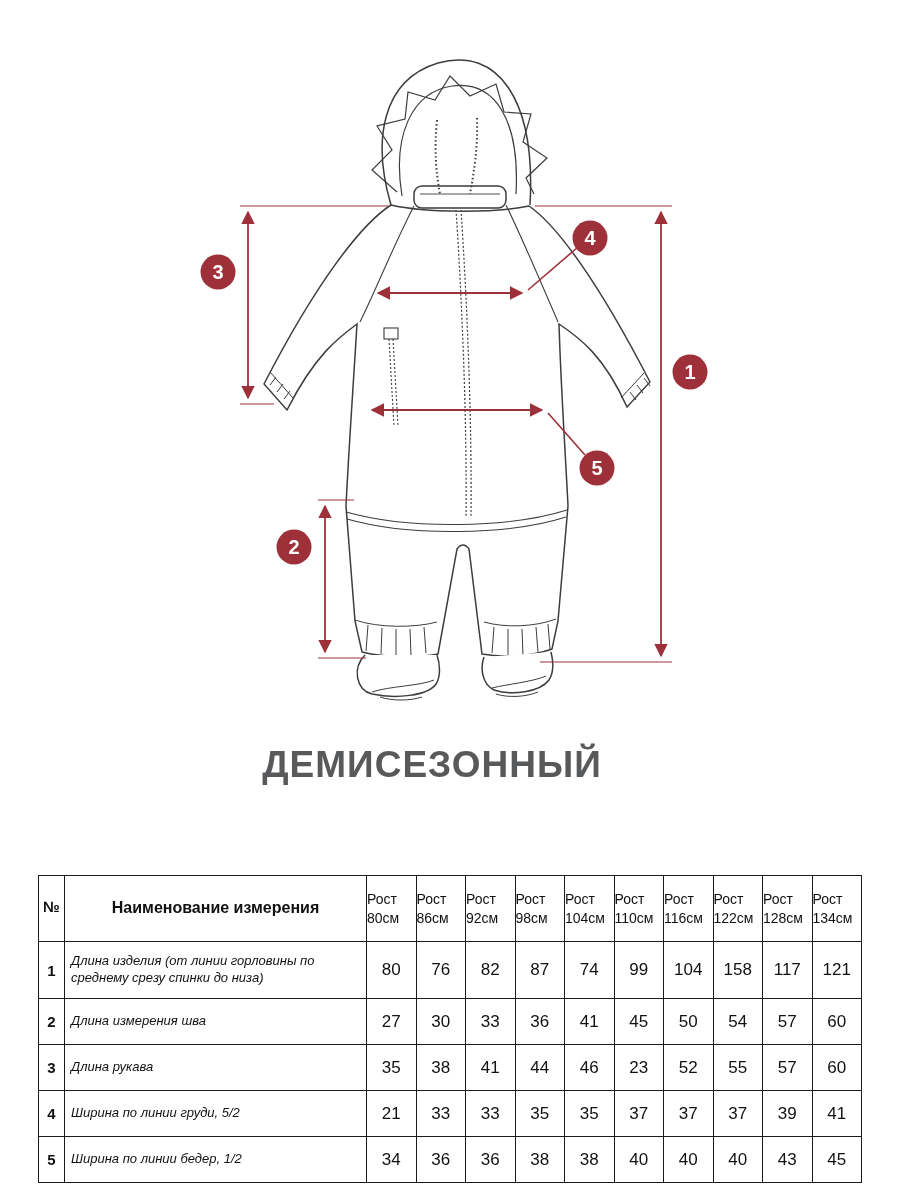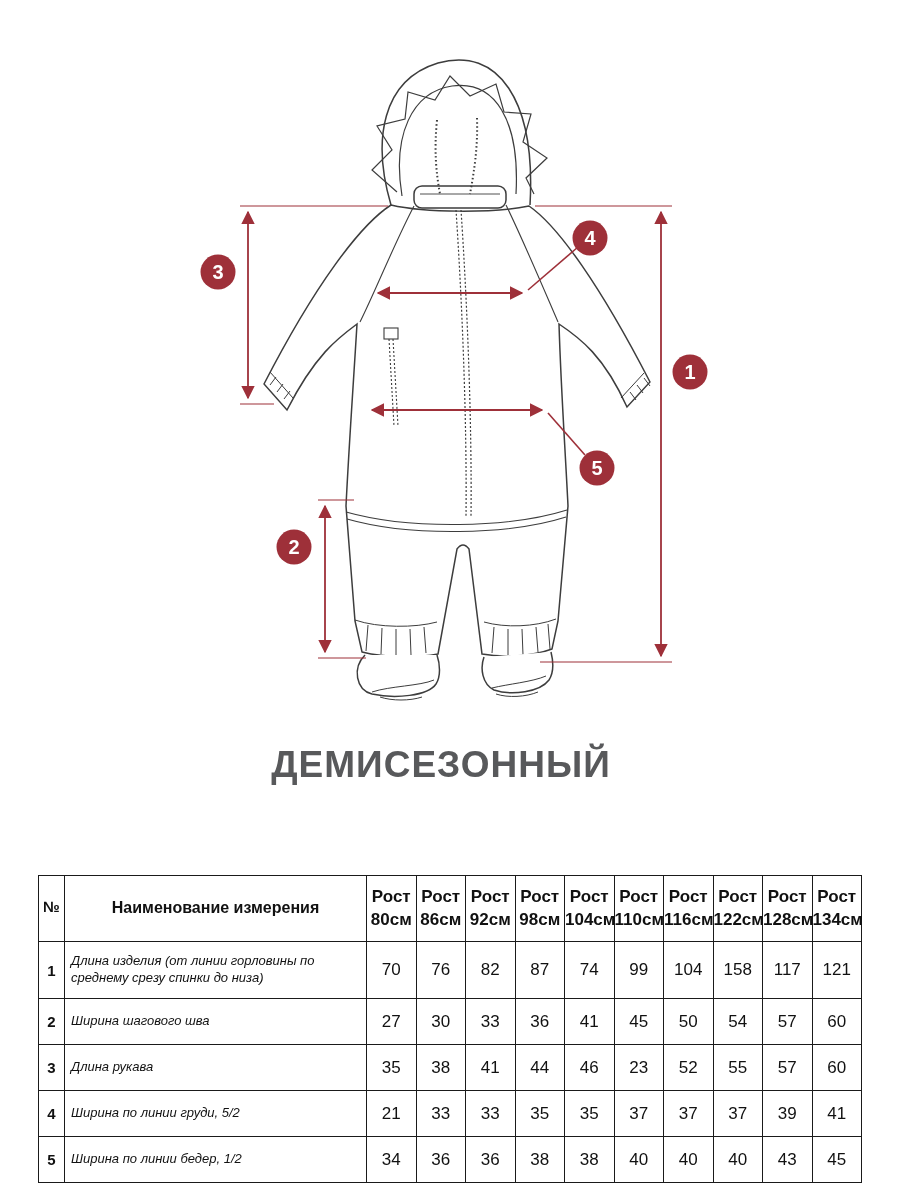--- a/index.html
+++ b/index.html
@@ -8,7 +8,7 @@
 
   .sketch-wrap { position:absolute; top:0; left:0; width:900px; height:730px; }
 
-  .title-block { position:absolute; top:742px; left:13px; width:856px; text-align:center; }
+  .title-block { position:absolute; top:742px; left:4px; width:856px; text-align:center; }
   .title-line { font-size:37px; font-weight:bold; color:#58595b; letter-spacing:1px; line-height:1.25; }
 
   table.size-table { position:absolute; top:875px; left:38px; width:824px;

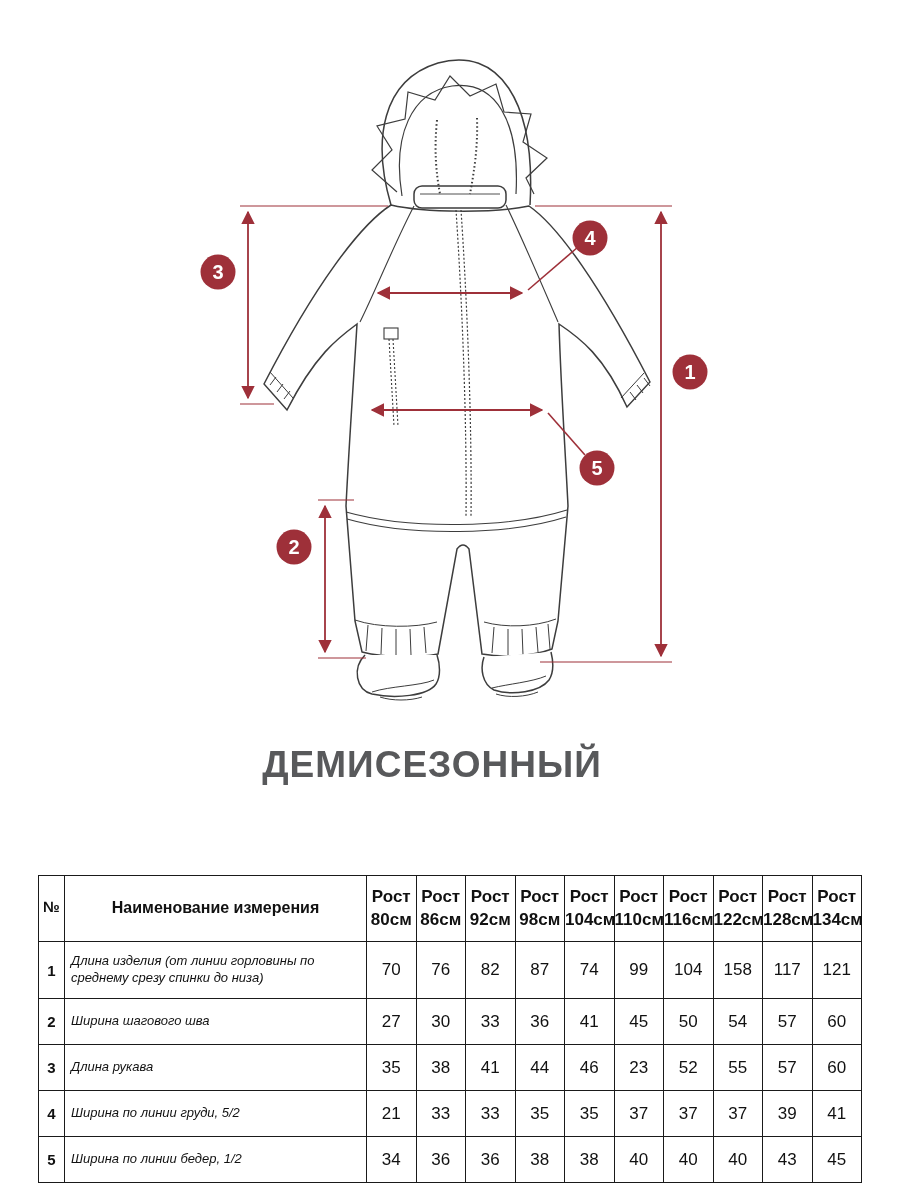--- a/index.html
+++ b/index.html
@@ -17,7 +17,7 @@
   .size-table thead th { height:60px; vertical-align:middle; }
   th.h-num { font-size:15px; font-weight:bold; vertical-align:bottom; text-align:left; padding:0 2px 5px 4px; }
   th.h-name { font-size:16px; font-weight:bold; text-align:center; line-height:1.3; }
-  th.h-size { font-size:17px; font-weight:bold; text-align:center; line-height:1.35; }
+  th.h-size { font-size:14px; font-weight:normal; text-align:left; line-height:1.35; }
   td.c-num { font-size:15px; font-weight:bold; text-align:center; }
   td.c-name { font-size:13px; text-align:left; padding:3px 5px 3px 6px; line-height:1.3;font-style:italic; }
   td.c-val { font-size:17px; text-align:center; }

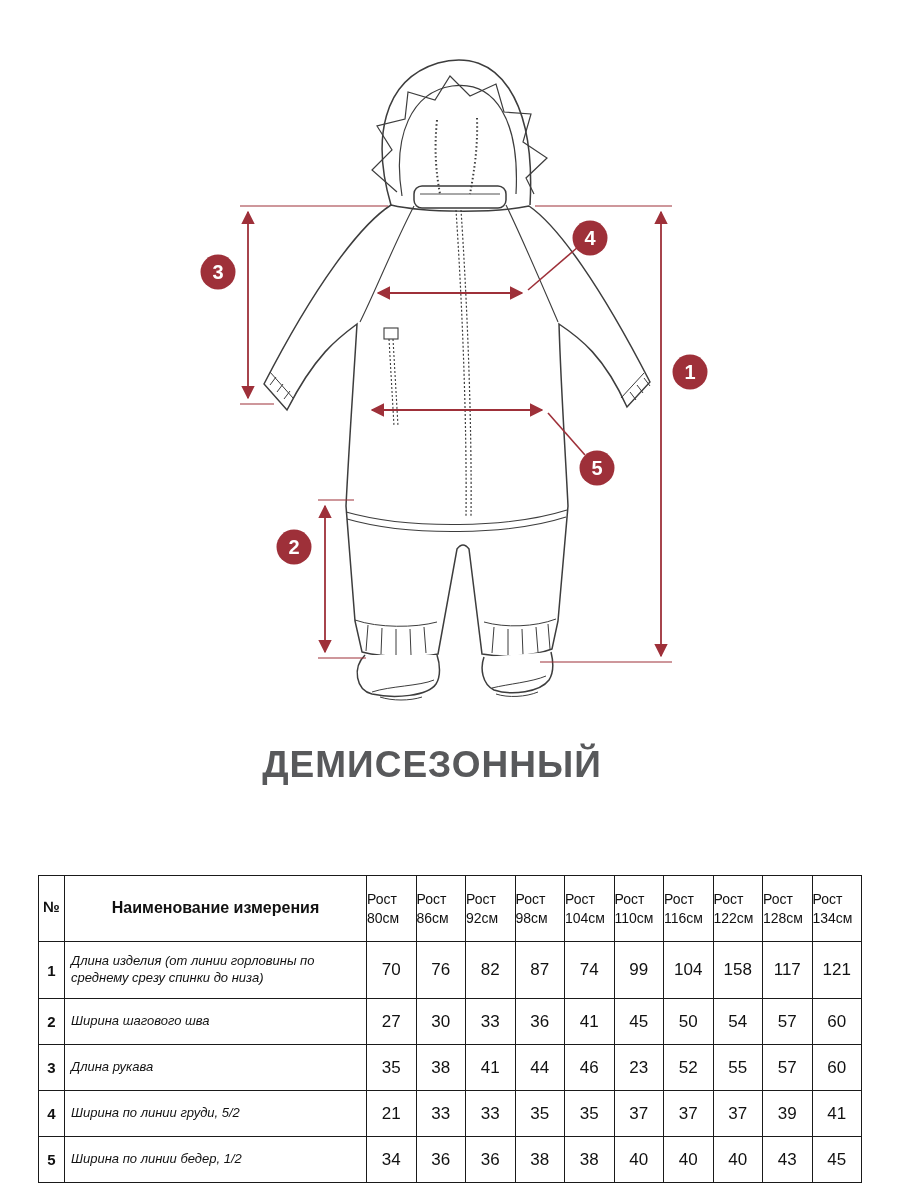--- a/index.html
+++ b/index.html
@@ -225,7 +225,7 @@
         <tr class="r-tall">
           <td class="c-num">1</td>
           <td class="c-name">Длина изделия (от линии горловины по среднему срезу спинки до низа)</td>
-          <td class="c-val">70</td>
+          <td class="c-val">80</td>
           <td class="c-val">76</td>
           <td class="c-val">82</td>
           <td class="c-val">87</td>

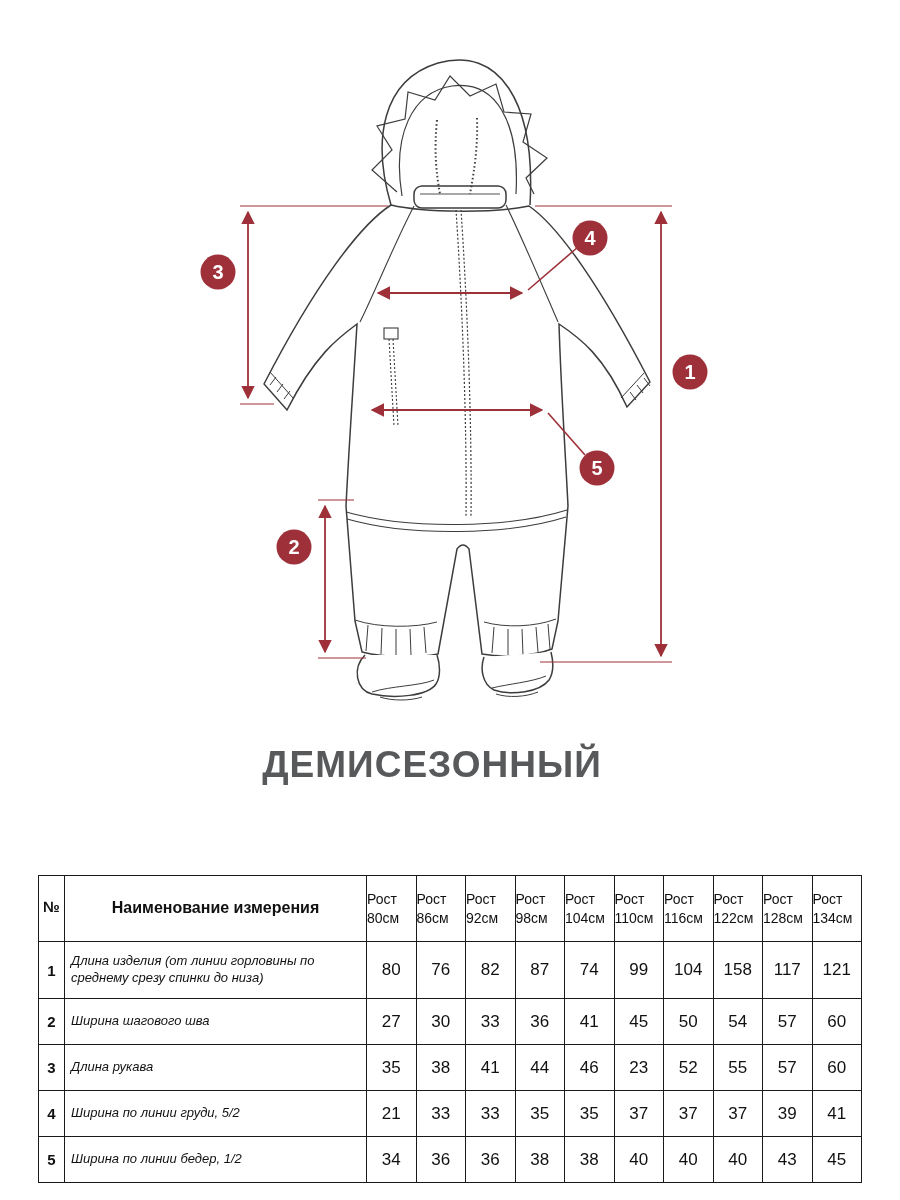--- a/index.html
+++ b/index.html
@@ -238,7 +238,7 @@
         </tr>
         <tr class="r-norm">
           <td class="c-num">2</td>
-          <td class="c-name">Ширина шагового шва</td>
+          <td class="c-name">Длина измерения шва</td>
           <td class="c-val">27</td>
           <td class="c-val">30</td>
           <td class="c-val">33</td>

